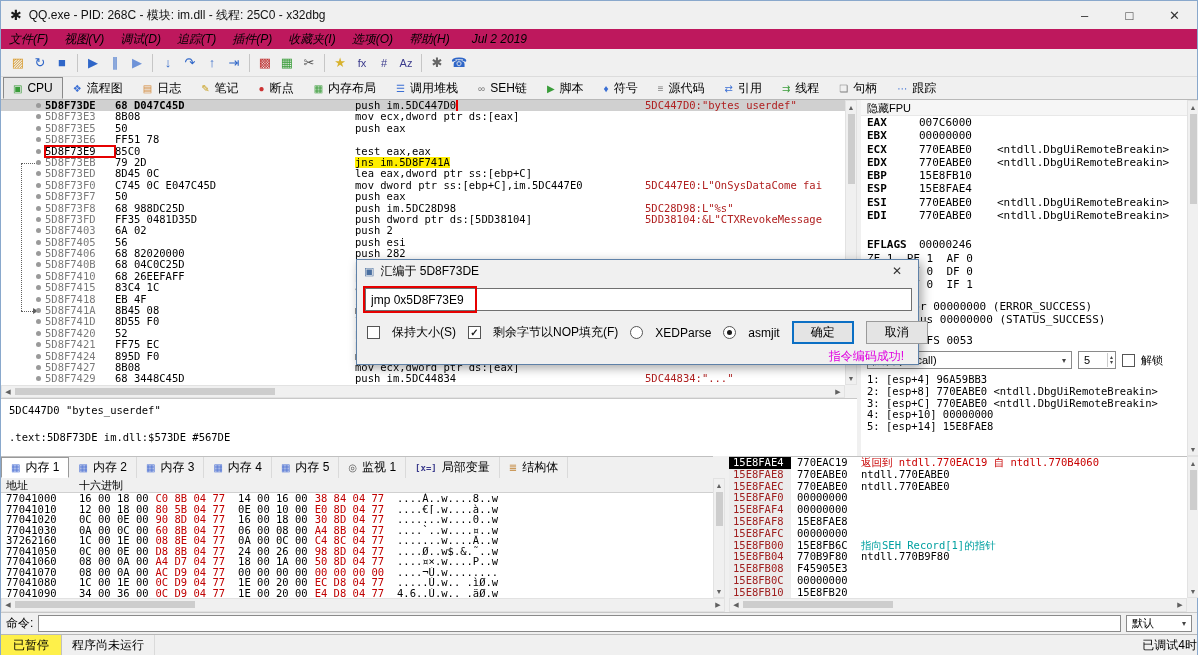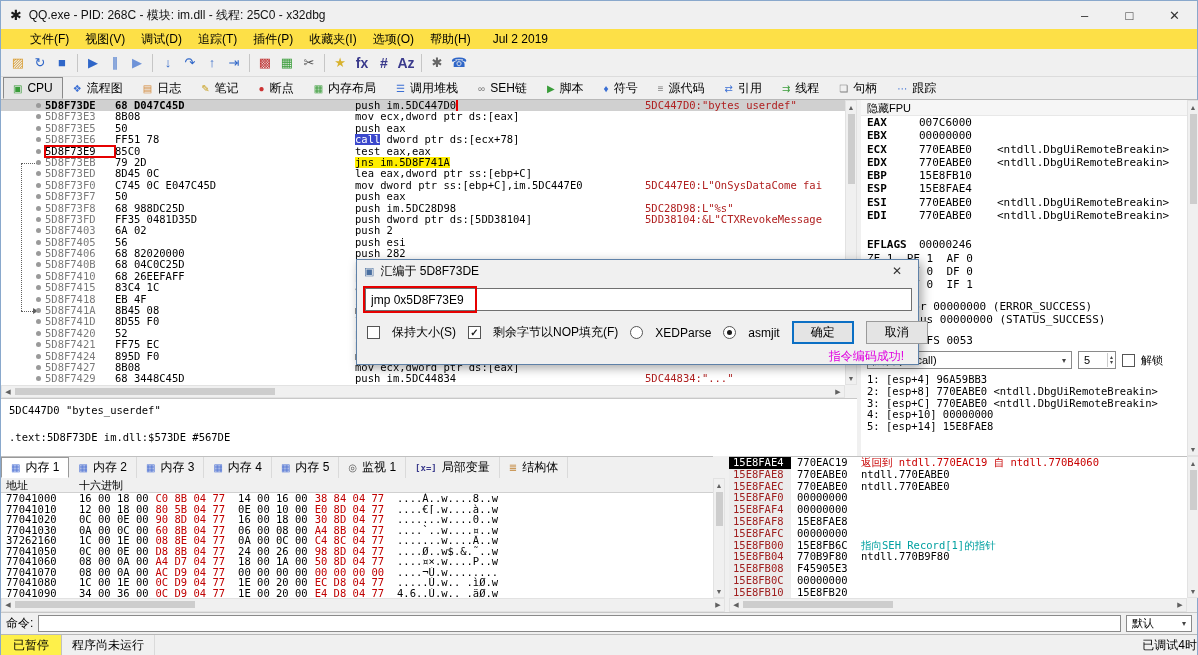--- a/index.html
+++ b/index.html
@@ -15,7 +15,7 @@
   .wbtn{width:45px;display:flex;align-items:center;justify-content:center;font-size:13px;color:#333;}
 
   
-  .menubar{position:absolute;left:0;top:28px;width:100%;height:20px;display:flex;align-items:center;padding-left:21px;background:#fde047;}
+  .menubar{position:absolute;left:0;top:28px;width:100%;height:20px;display:flex;align-items:center;padding-left:0;background:#be185d;font-style:italic;}
   .menu-item{padding:2px 8px;font-size:12px;white-space:nowrap;}
   .menu-item.static{margin-left:6px;}
 

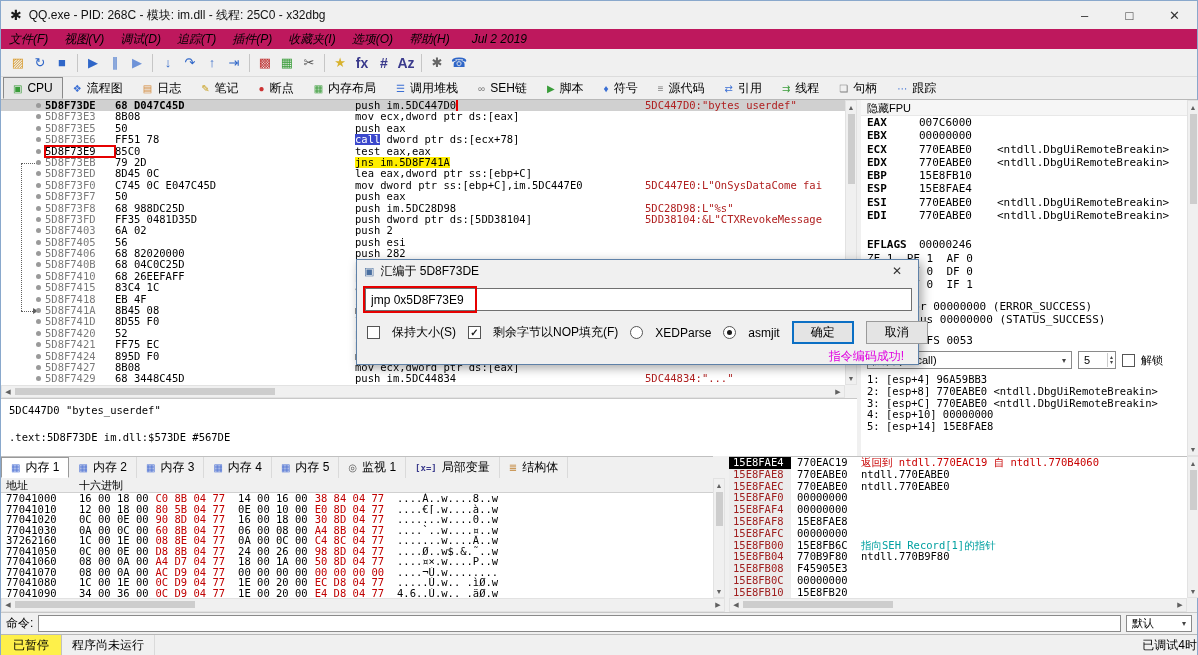--- a/index.html
+++ b/index.html
@@ -22,7 +22,7 @@
   
   .toolbar{position:absolute;left:0;top:48px;width:100%;height:28px;display:flex;align-items:center;padding-left:6px;background:#f0f0f0;border-bottom:1px solid #dcdcdc;}
   .tb-icon{width:22px;height:22px;display:flex;align-items:center;justify-content:center;font-size:13px;}
-  .tb-text{font-size:14px;font-weight:bold;}
+  .tb-text{font-size:11px;font-weight:normal;}
   .tb-sep{width:1px;height:18px;background:#c6c6c6;margin:0 4px;}
 
   

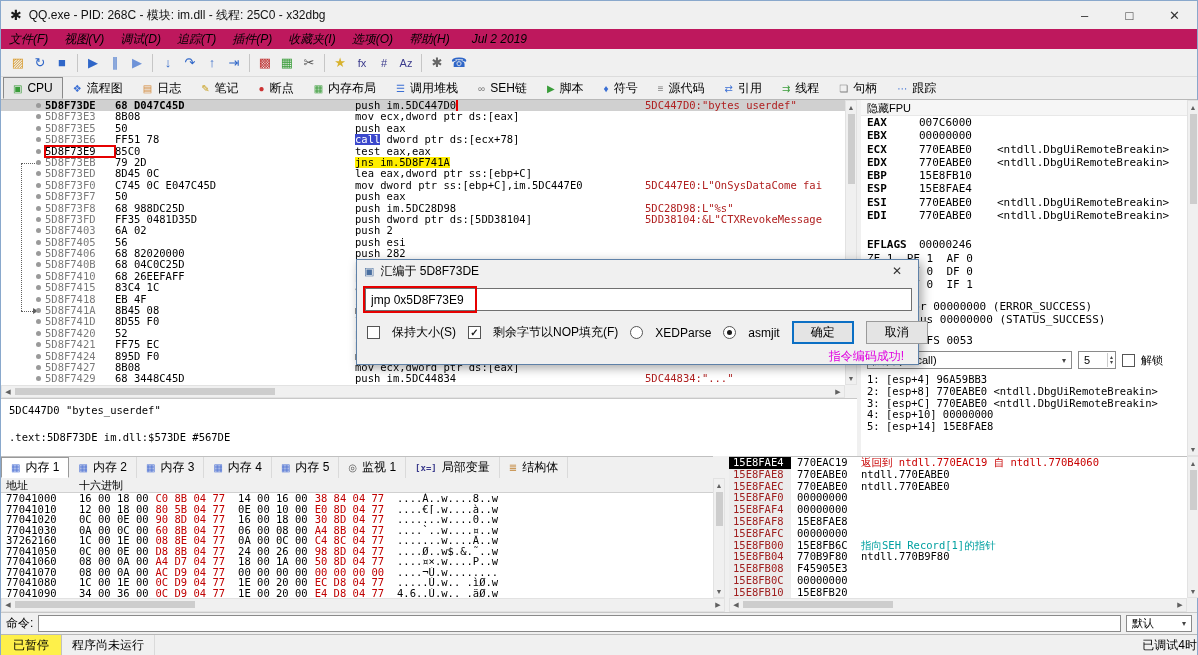--- a/index.html
+++ b/index.html
@@ -268,7 +268,7 @@
     <div class="drow sel"><span class="c-dot"><span class="dot"></span></span><span class="c-addr b">5D8F73DE</span><span class="c-bytes">68 D047C45D</span><span class="c-instr"><span class="itext rbox">push im.5DC447D0</span></span><span class="c-cmt">5DC447D0:"bytes_userdef"</span></div>
         <div class="drow"><span class="c-dot"><span class="dot"></span></span><span class="c-addr">5D8F73E3</span><span class="c-bytes">8B08</span><span class="c-instr"><span class="itext">mov ecx,dword ptr ds:[eax]</span></span><span class="c-cmt"></span></div>
         <div class="drow"><span class="c-dot"><span class="dot"></span></span><span class="c-addr">5D8F73E5</span><span class="c-bytes">50</span><span class="c-instr"><span class="itext">push eax</span></span><span class="c-cmt"></span></div>
-        <div class="drow"><span class="c-dot"><span class="dot"></span></span><span class="c-addr">5D8F73E6</span><span class="c-bytes">FF51 78</span><span class="c-instr"><span class="itext"><span class="callmn">call</span> dword ptr ds:[ecx+78]</span></span><span class="c-cmt"></span></div>
+        <div class="drow"><span class="c-dot"><span class="dot"></span></span><span class="c-addr">5D8F73E6</span><span class="c-bytes">FF51 78</span><span class="c-cmt"></span></div>
         <div class="drow"><span class="c-dot"><span class="dot"></span></span><span class="c-addr rbox">5D8F73E9</span><span class="c-bytes">85C0</span><span class="c-instr"><span class="itext">test eax,eax</span></span><span class="c-cmt"></span></div>
         <div class="drow"><span class="c-dot"><span class="dot"></span></span><span class="c-addr">5D8F73EB</span><span class="c-bytes">79 2D</span><span class="c-instr"><span class="itext jmp">jns im.5D8F741A</span></span><span class="c-cmt"></span></div>
         <div class="drow"><span class="c-dot"><span class="dot"></span></span><span class="c-addr">5D8F73ED</span><span class="c-bytes">8D45 0C</span><span class="c-instr"><span class="itext">lea eax,dword ptr ss:[ebp+C]</span></span><span class="c-cmt"></span></div>

